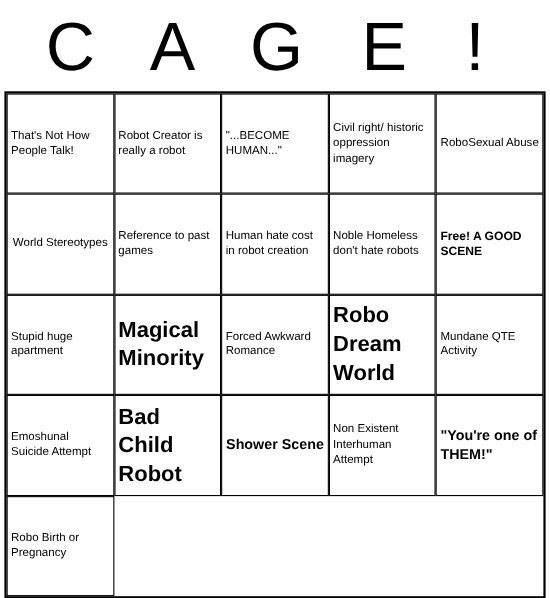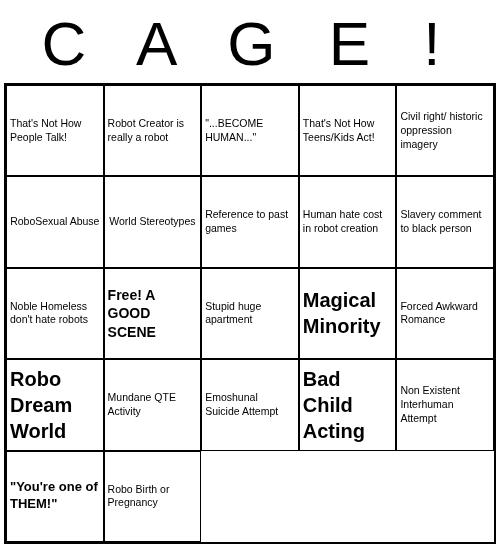--- a/index.html
+++ b/index.html
@@ -64,7 +64,6 @@
     <div class="bingo-cell">That's Not How People Talk!</div>
     <div class="bingo-cell">Robot Creator is really a robot</div>
     <div class="bingo-cell">"...BECOME HUMAN..."</div>
-    <div class="bingo-cell">That's Not How Teens/Kids Act!</div>
     <div class="bingo-cell">Civil right/ historic oppression imagery</div>
     <div class="bingo-cell">RoboSexual Abuse</div>
     <div class="bingo-cell">World Stereotypes</div>

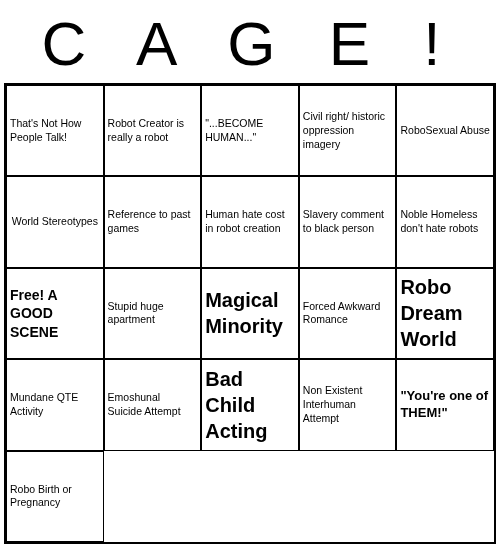--- a/index.html
+++ b/index.html
@@ -69,7 +69,6 @@
     <div class="bingo-cell">World Stereotypes</div>
     <div class="bingo-cell">Reference to past games</div>
     <div class="bingo-cell">Human hate cost in robot creation</div>
-    <div class="bingo-cell">Slavery comment to black person</div>
     <div class="bingo-cell">Noble Homeless don't hate robots</div>
     <div class="bingo-cell free-space">Free! A GOOD SCENE</div>
     <div class="bingo-cell">Stupid huge apartment</div>

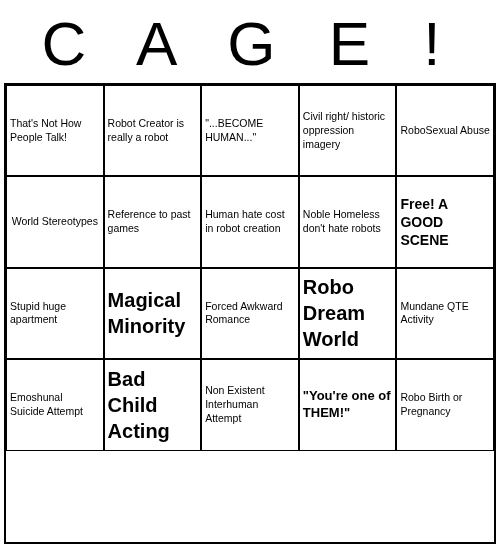--- a/index.html
+++ b/index.html
@@ -51,7 +51,7 @@
       font-weight: bold;
     }
     .bingo-cell.free-space {
-      font-size: 14px;
+      font-size: 11px;
       font-weight: bold;
     }
   </style>

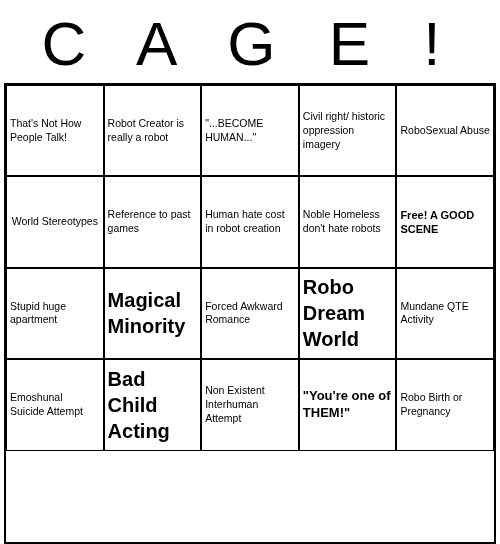--- a/index.html
+++ b/index.html
@@ -77,7 +77,7 @@
     <div class="bingo-cell large-text">Robo Dream World</div>
     <div class="bingo-cell">Mundane QTE Activity</div>
     <div class="bingo-cell">Emoshunal Suicide Attempt</div>
-    <div class="bingo-cell large-text">Bad Child Acting</div>
+    <div class="bingo-cell large-text">Bad Child Robot</div>
     <div class="bingo-cell">Non Existent Interhuman Attempt</div>
     <div class="bingo-cell medium-text">"You're one of THEM!"</div>
     <div class="bingo-cell">Robo Birth or Pregnancy</div>

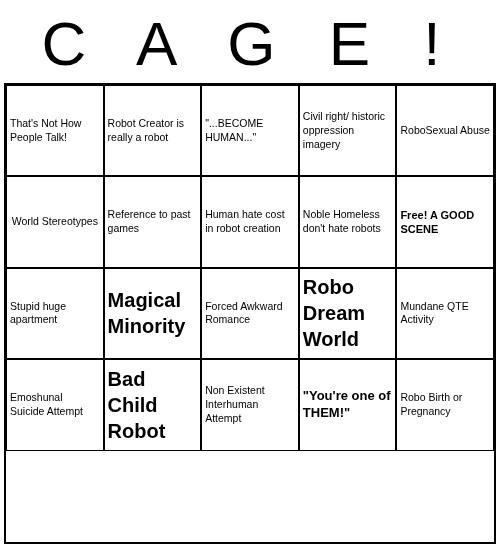--- a/index.html
+++ b/index.html
@@ -78,6 +78,7 @@
     <div class="bingo-cell">Mundane QTE Activity</div>
     <div class="bingo-cell">Emoshunal Suicide Attempt</div>
     <div class="bingo-cell large-text">Bad Child Robot</div>
+    <div class="bingo-cell medium-text">Shower Scene</div>
     <div class="bingo-cell">Non Existent Interhuman Attempt</div>
     <div class="bingo-cell medium-text">"You're one of THEM!"</div>
     <div class="bingo-cell">Robo Birth or Pregnancy</div>

